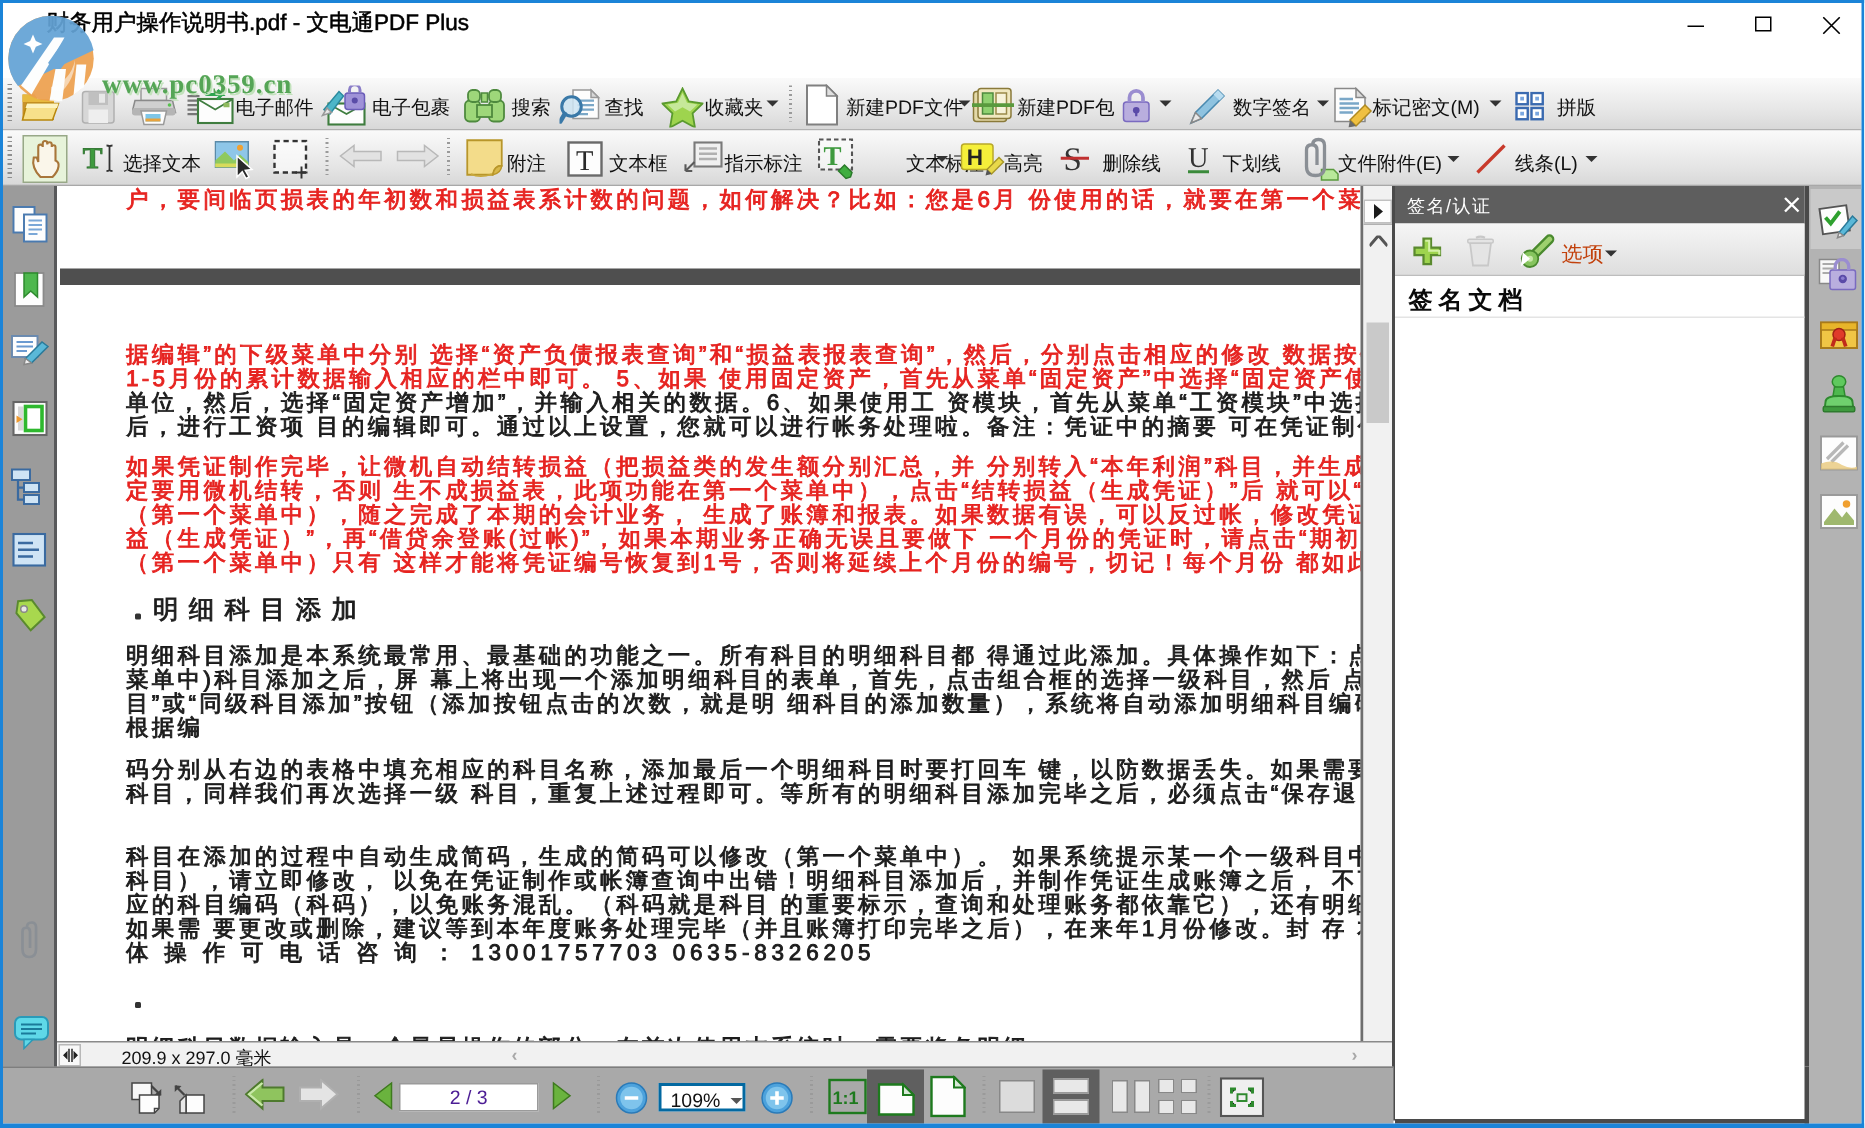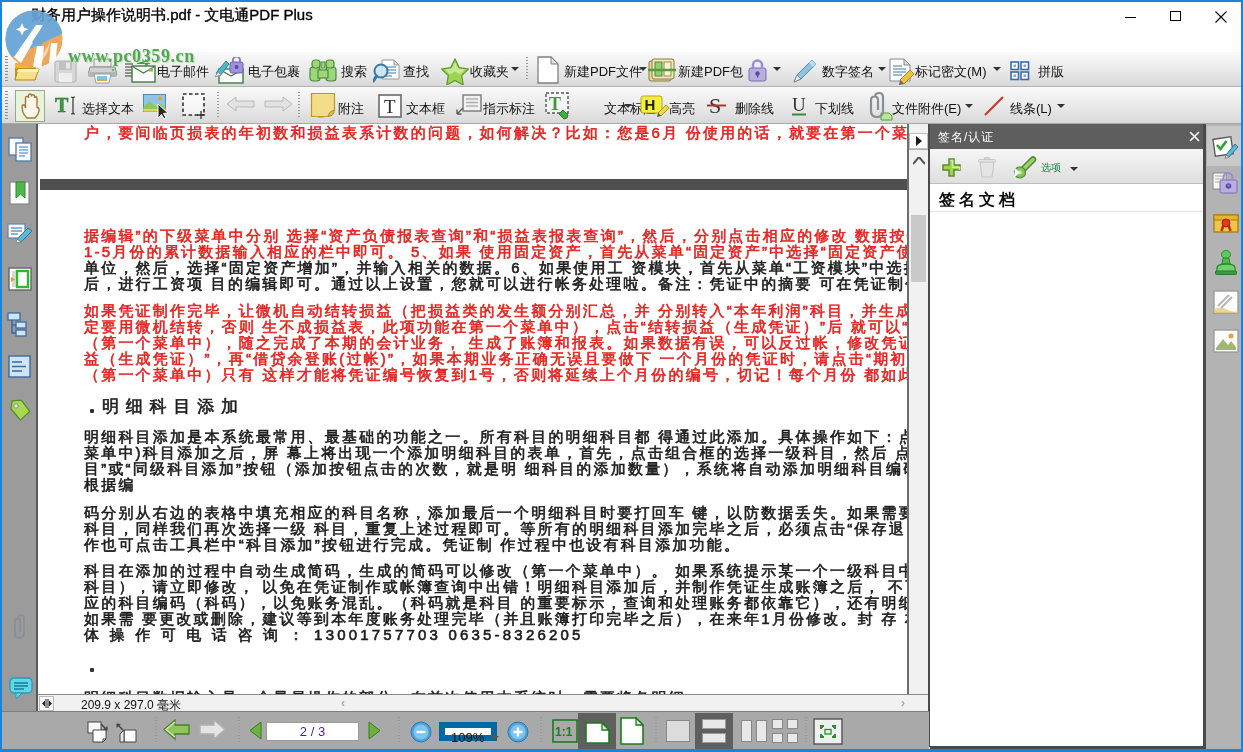--- a/index.html
+++ b/index.html
@@ -386,7 +386,7 @@
         <circle cx="7" cy="16.5" r="2" fill="#c8e8a8"></circle>
         <path d="M1 21.5 L7 16.5 L2.2 12.2 Z" fill="#fff"></path>
       </svg>
-  <div class="abs" style="left:111px;top:37px;font-size:10px;color:#15803d">选项</div>
+  <div class="abs" style="left:111px;top:37px;font-size:14px;color:#c2410c">选项</div>
   <div class="caret" style="left:140px;top:43px"></div>
   <div class="abs" style="left:0;top:62px;width:275px;height:26px;border-bottom:1px solid #e4e4e4;font-size:16px;font-weight:bold;letter-spacing:4px;color:#0a0a0a">
         <span style="position:absolute;left:9px;top:4px">签名文档</span>

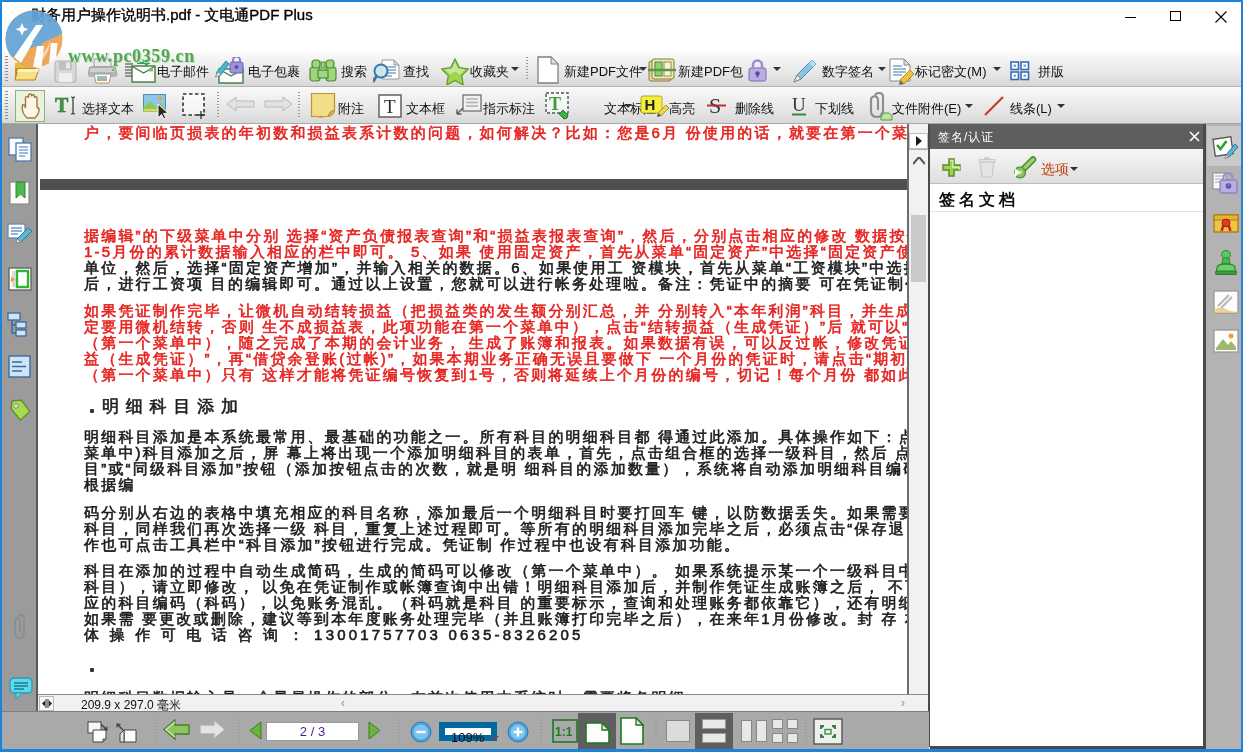--- a/index.html
+++ b/index.html
@@ -338,7 +338,6 @@
 <div class="dl" style="left:44px;top:353px">根据编</div>
 <div class="dl" style="left:44px;top:381px">码分别从右边的表格中填充相应的科目名称，添加最后一个明细科目时要打回车 键，以防数据丢失。如果需要添加其他科目的明细</div>
 <div class="dl" style="left:44px;top:397px">科目，同样我们再次选择一级 科目，重复上述过程即可。等所有的明细科目添加完毕之后，必须点击“保存退 出”按钮。当然上述工</div>
-<div class="dl" style="left:44px;top:413px">作也可点击工具栏中“科目添加”按钮进行完成。凭证制 作过程中也设有科目添加功能。</div>
 <div class="dl" style="left:44px;top:439px">科目在添加的过程中自动生成简码，生成的简码可以修改（第一个菜单中）。 如果系统提示某一个一级科目中有重号情况（指明细</div>
 <div class="dl" style="left:44px;top:455px">科目），请立即修改， 以免在凭证制作或帐簿查询中出错！明细科目添加后，并制作凭证生成账簿之后， 不可再修改明细科目对</div>
 <div class="dl" style="left:44px;top:471px">应的科目编码（科码），以免账务混乱。（科码就是科目 的重要标示，查询和处理账务都依靠它），还有明细科目不能轻易删除，</div>

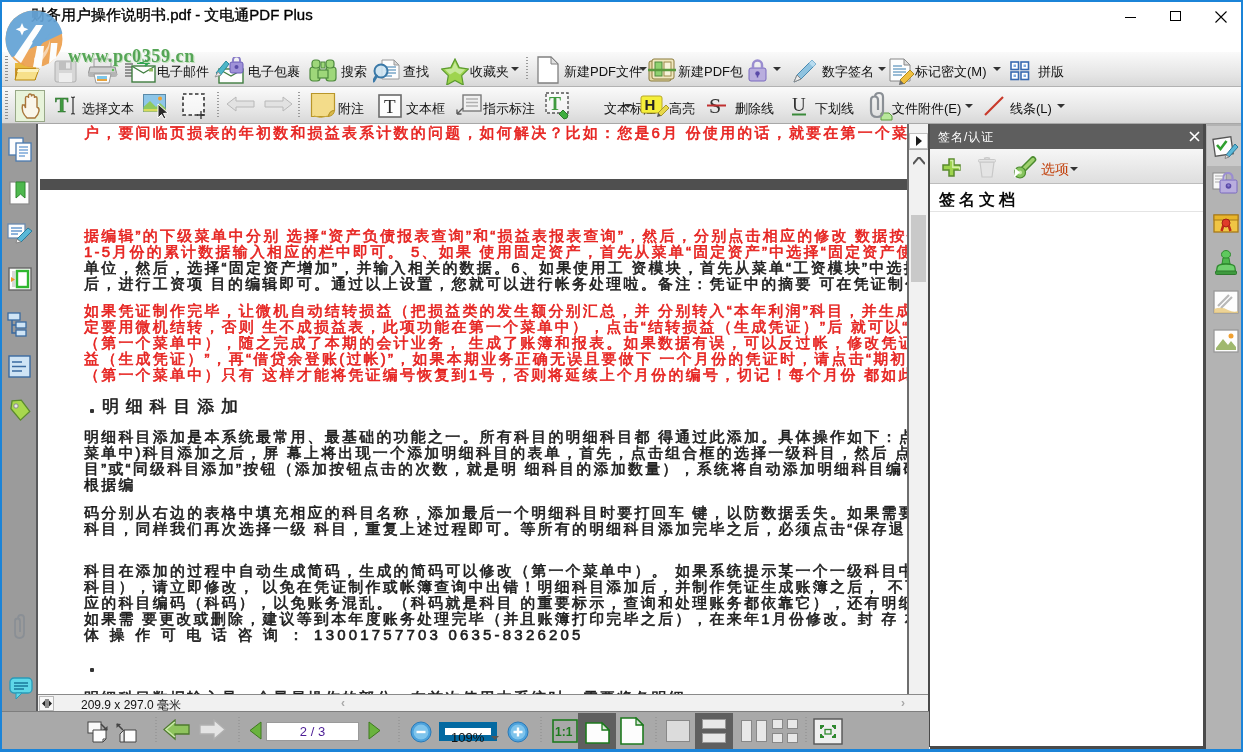--- a/index.html
+++ b/index.html
@@ -482,7 +482,7 @@
         <circle cx="11" cy="11" r="7.5" fill="#7fc4ec"></circle>
         <path d="M6.5 11 h9" stroke="#fff" stroke-width="2.4"></path>
       </svg>
-<div class="abs" style="left:437px;top:10px;width:58px;height:19px;background:#fff;border:6px solid #0369a1;font-size:13px;color:#111">
+<div class="abs" style="left:437px;top:10px;width:58px;height:19px;background:#fff;border:2px solid #0369a1;font-size:13px;color:#111">
         <span style="position:absolute;left:6px;top:2px">109%</span>
         <span class="caret" style="left:46px;top:8px;border-top-color:#555"></span>
       </div>

